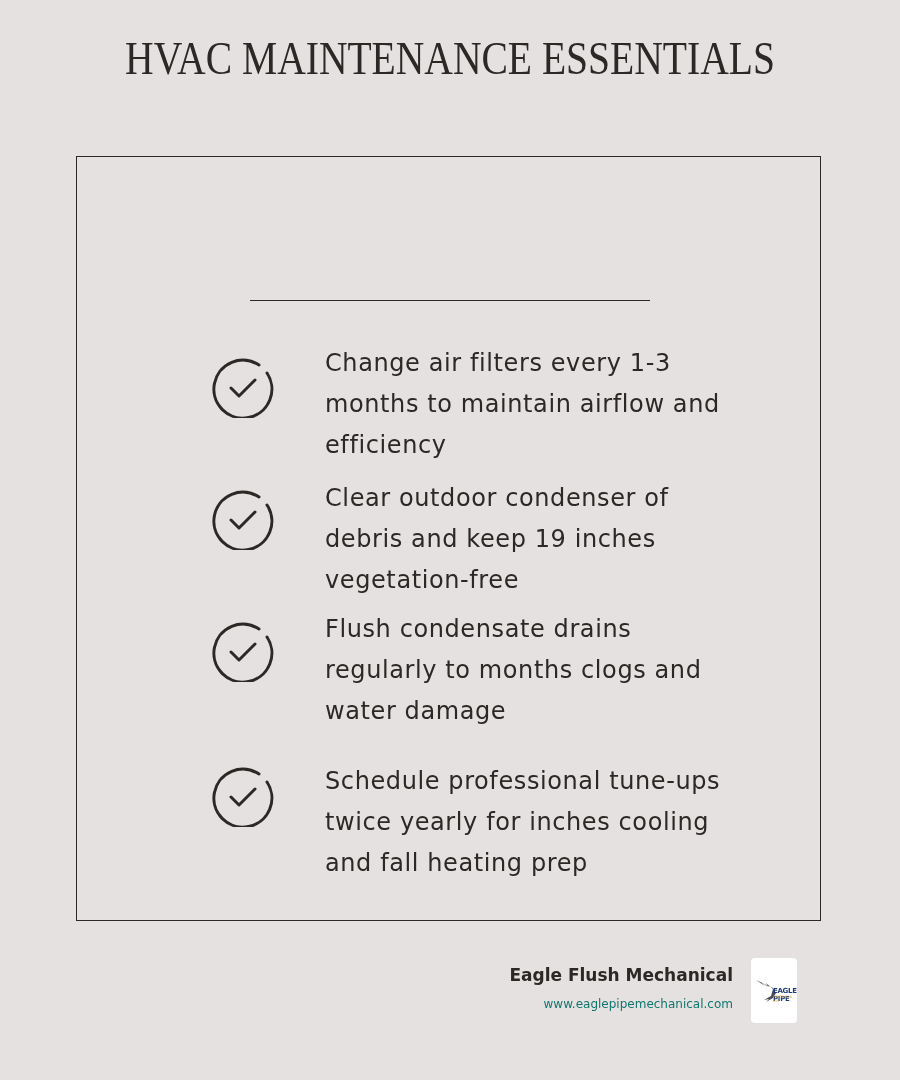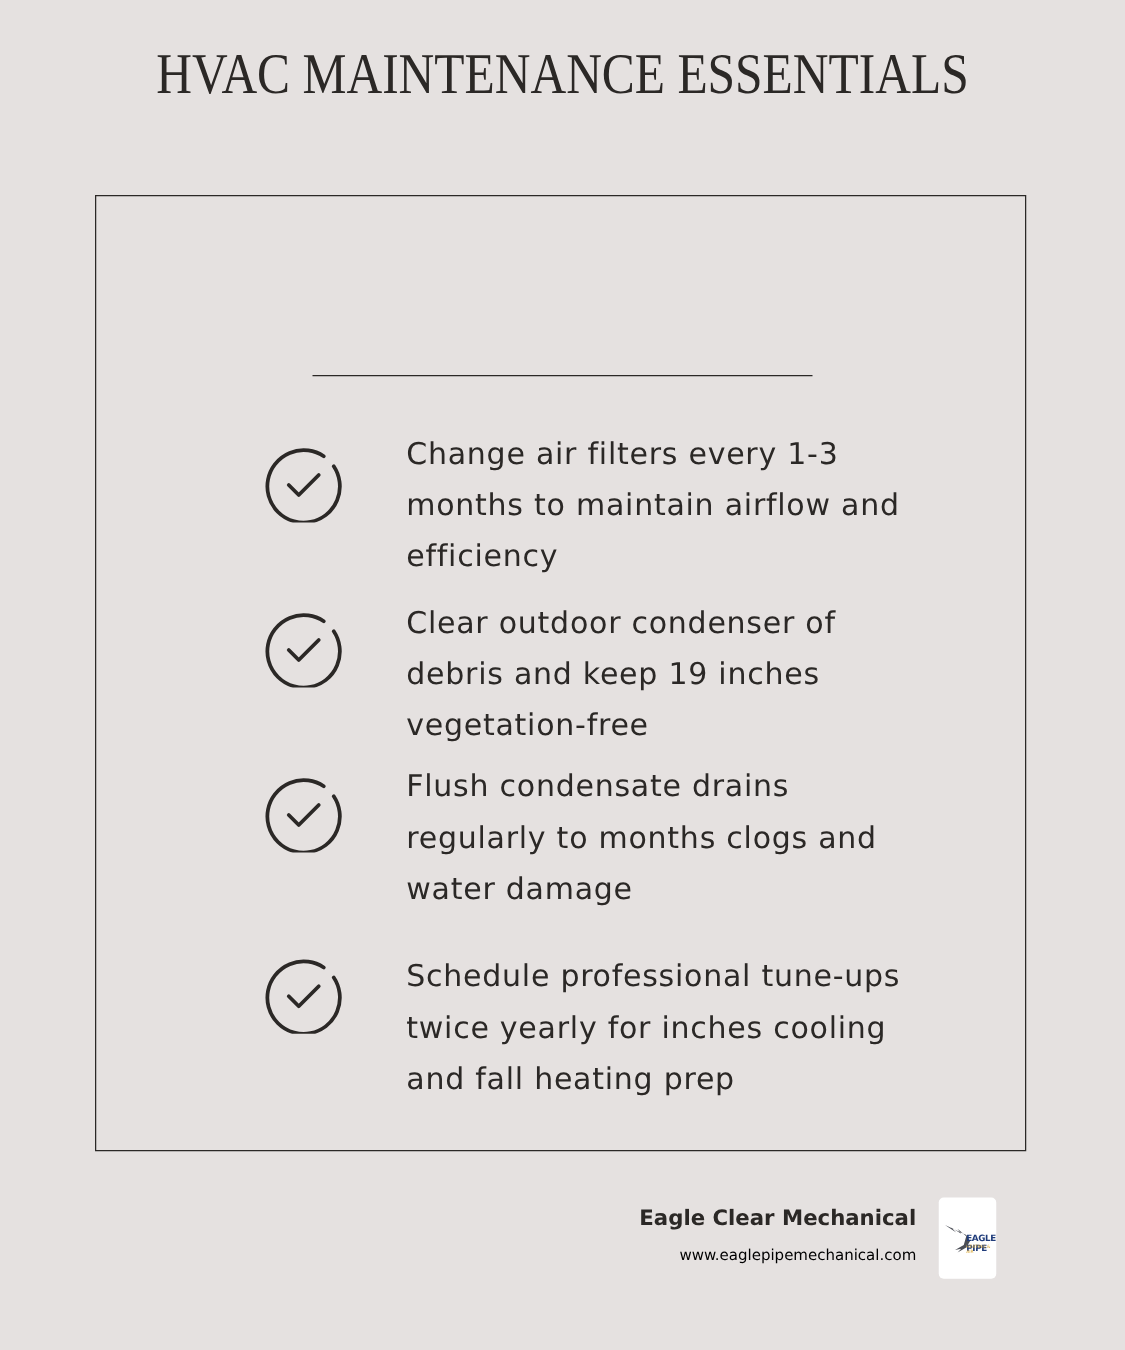--- a/index.html
+++ b/index.html
@@ -82,7 +82,7 @@
   <div class="text">Schedule professional tune-ups twice yearly for inches cooling and fall heating prep</div>
 </div>
 
-<div class="brand-name">Eagle Clear Mechanical</div>
+<div class="brand-name">Eagle Flush Mechanical</div>
 <div class="brand-url">www.eaglepipemechanical.com</div>
 
 <div class="logo">

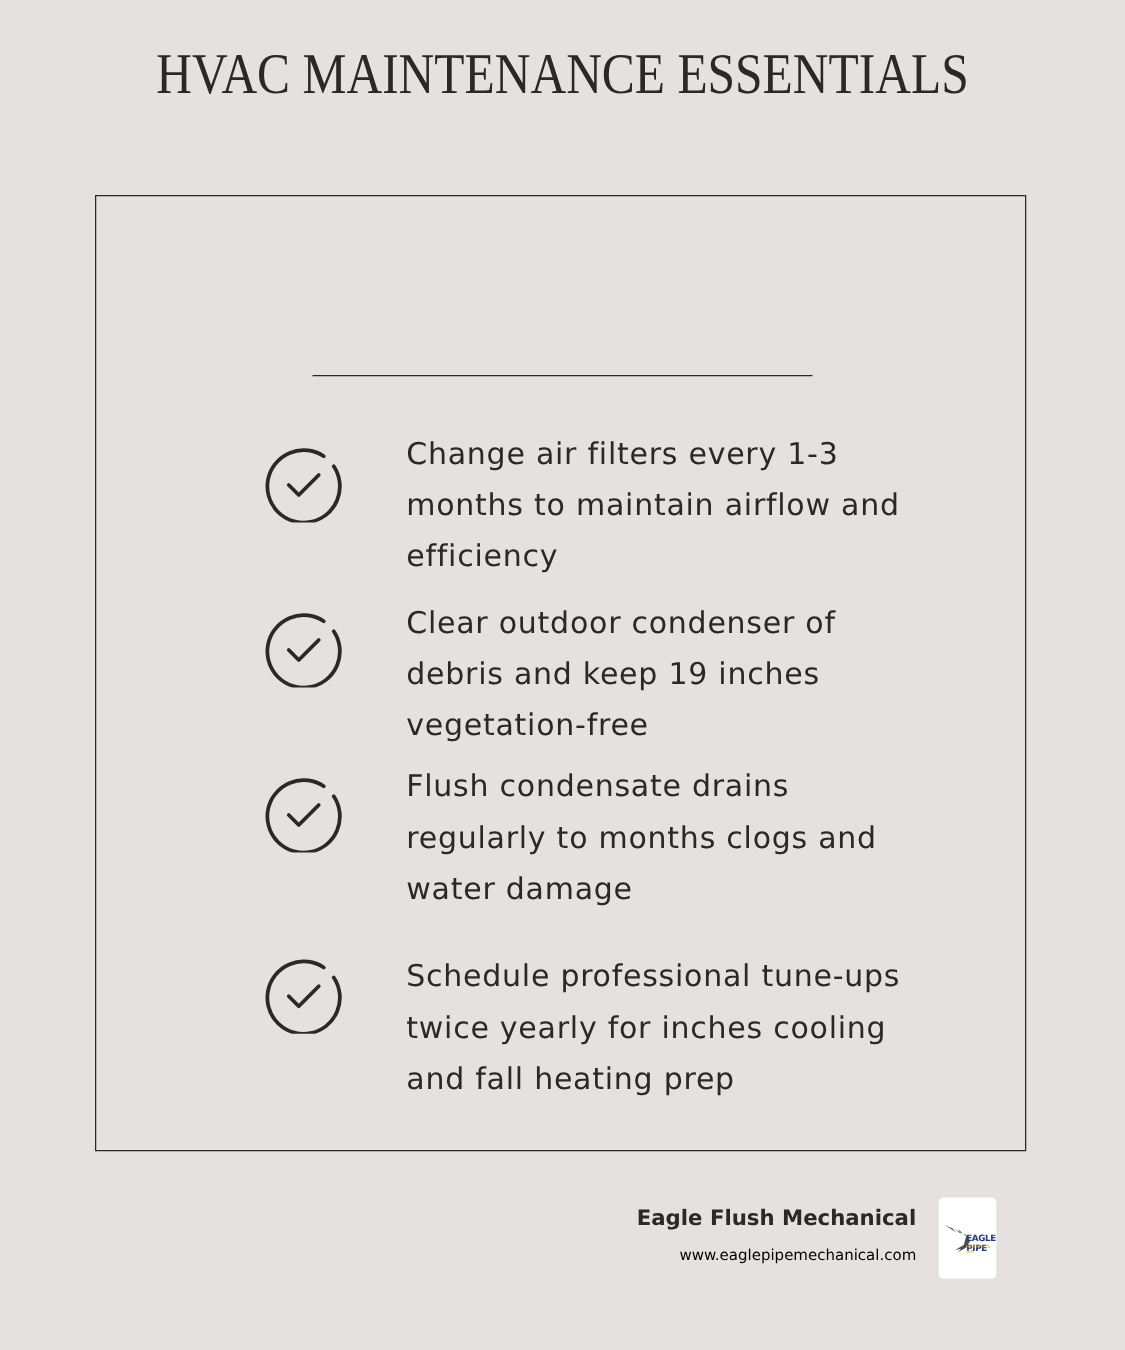--- a/index.html
+++ b/index.html
@@ -35,7 +35,7 @@
   }
   .brand-url {
     position: absolute; right: 167px; top: 997px; font-size: 12px;
-    color: #000000; font-family: "DejaVu Sans", sans-serif;
+    color: #0f766e; font-family: "DejaVu Sans", sans-serif;
   }
   .logo {
     position: absolute; left: 751px; top: 958px; width: 46px; height: 65px;

